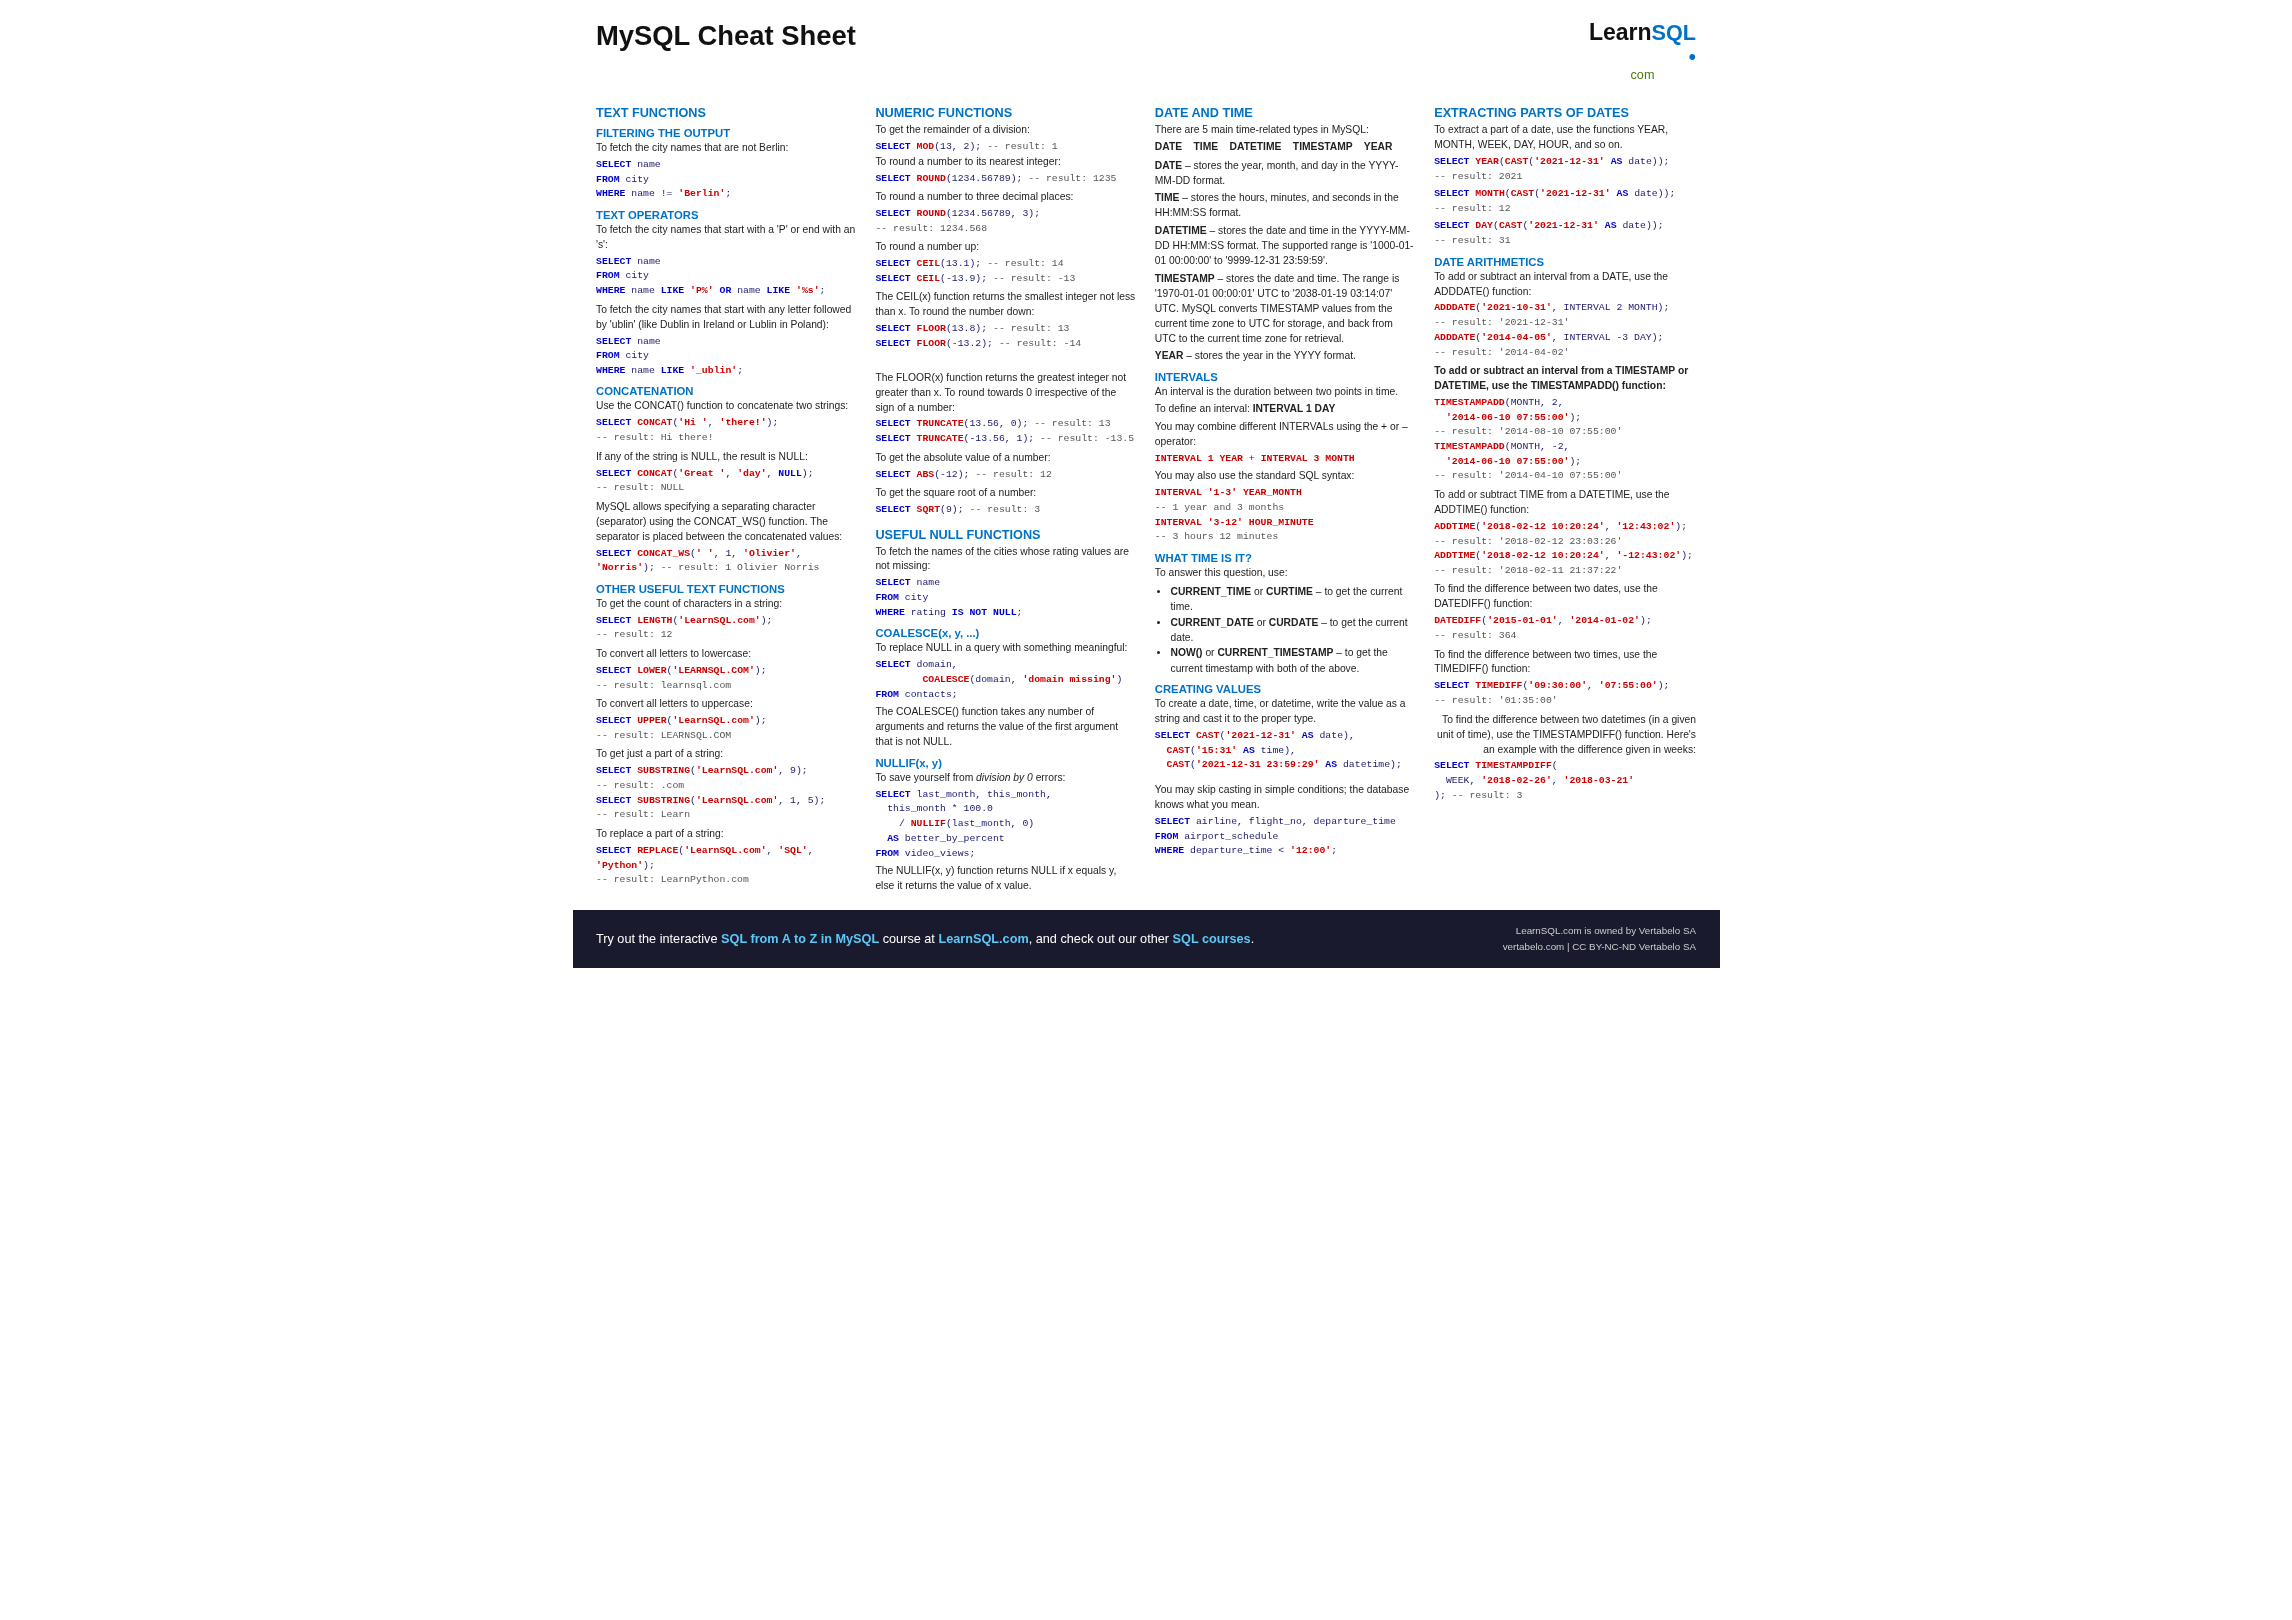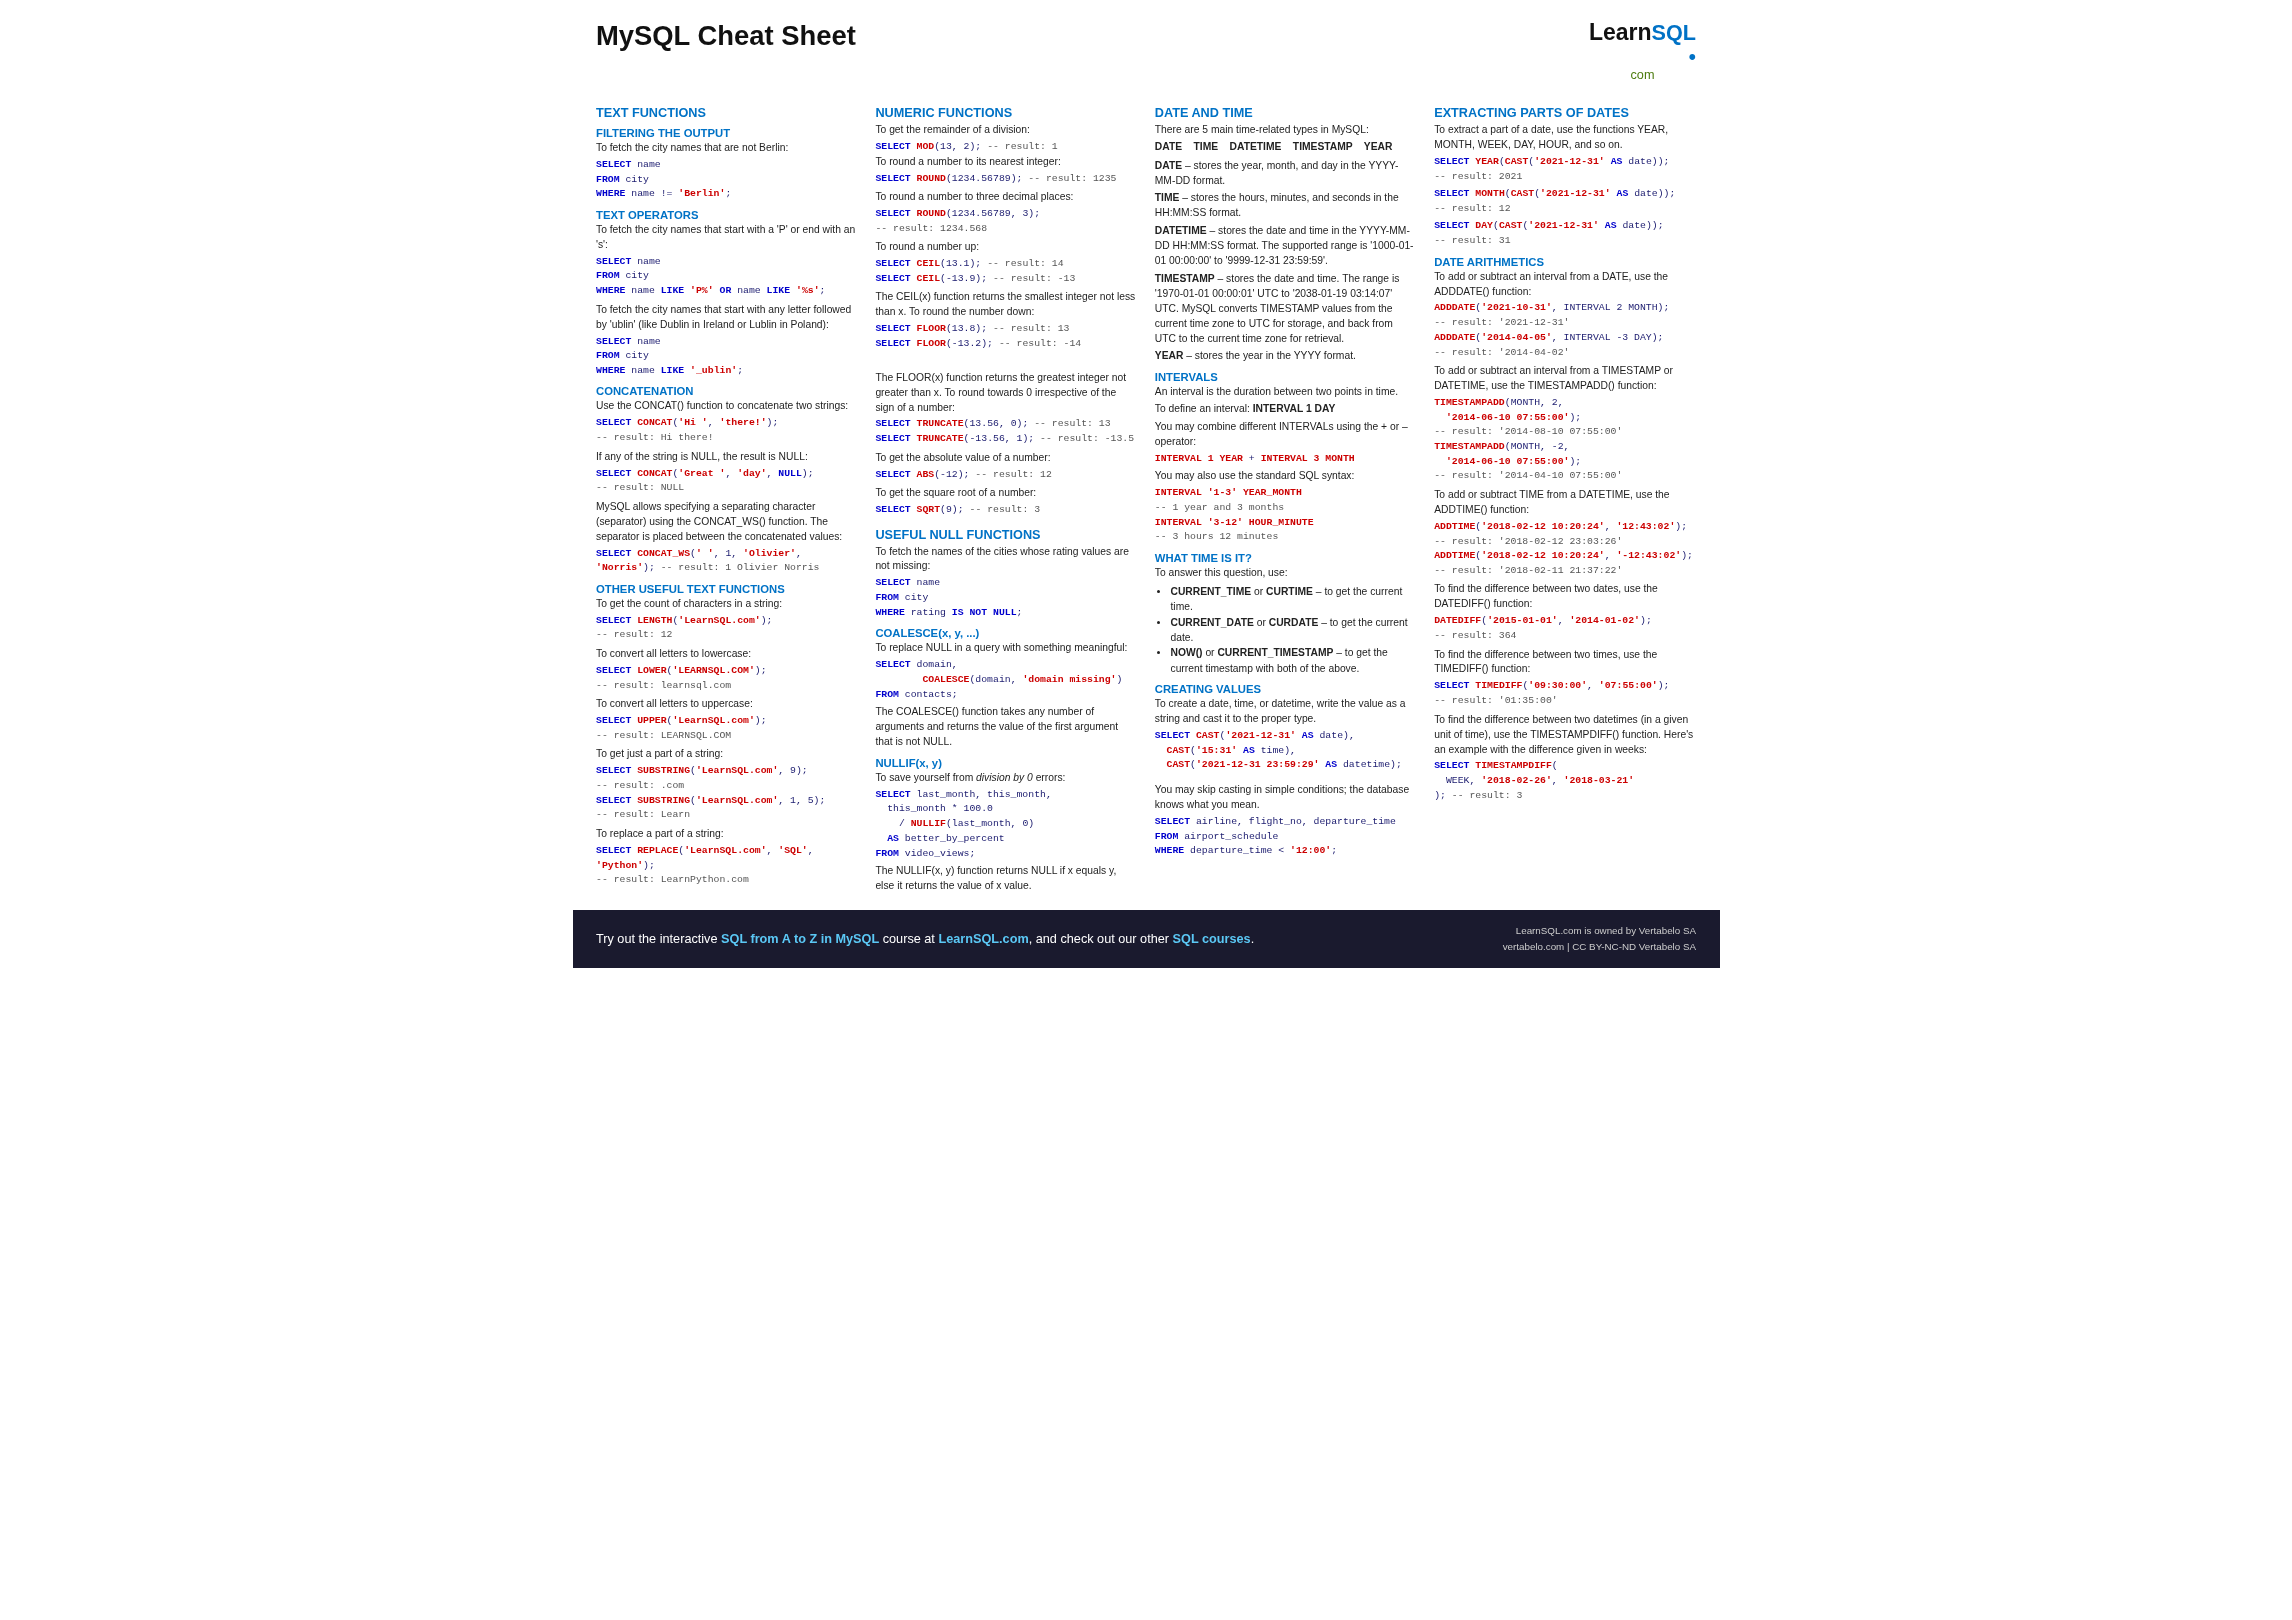--- a/index.html
+++ b/index.html
@@ -353,7 +353,7 @@
         <span class="highlight">ADDDATE</span>(<span class="highlight">'2014-04-05'</span>, INTERVAL -3 DAY);<br>
         <span class="comment">-- result: '2014-04-02'</span>
       </code>
-      <p style="margin-top:3.9px;">To add or subtract an interval from a TIMESTAMP or DATETIME, use the TIMESTAMPADD() function:</p>
+      <p style="margin-top:3.9px;font-weight:bold;">To add or subtract an interval from a TIMESTAMP or DATETIME, use the TIMESTAMPADD() function:</p>
       <code class="code-block">
         <span class="highlight">TIMESTAMPADD</span>(MONTH, 2,<br>
         &nbsp;&nbsp;<span class="highlight">'2014-06-10 07:55:00'</span>);<br>

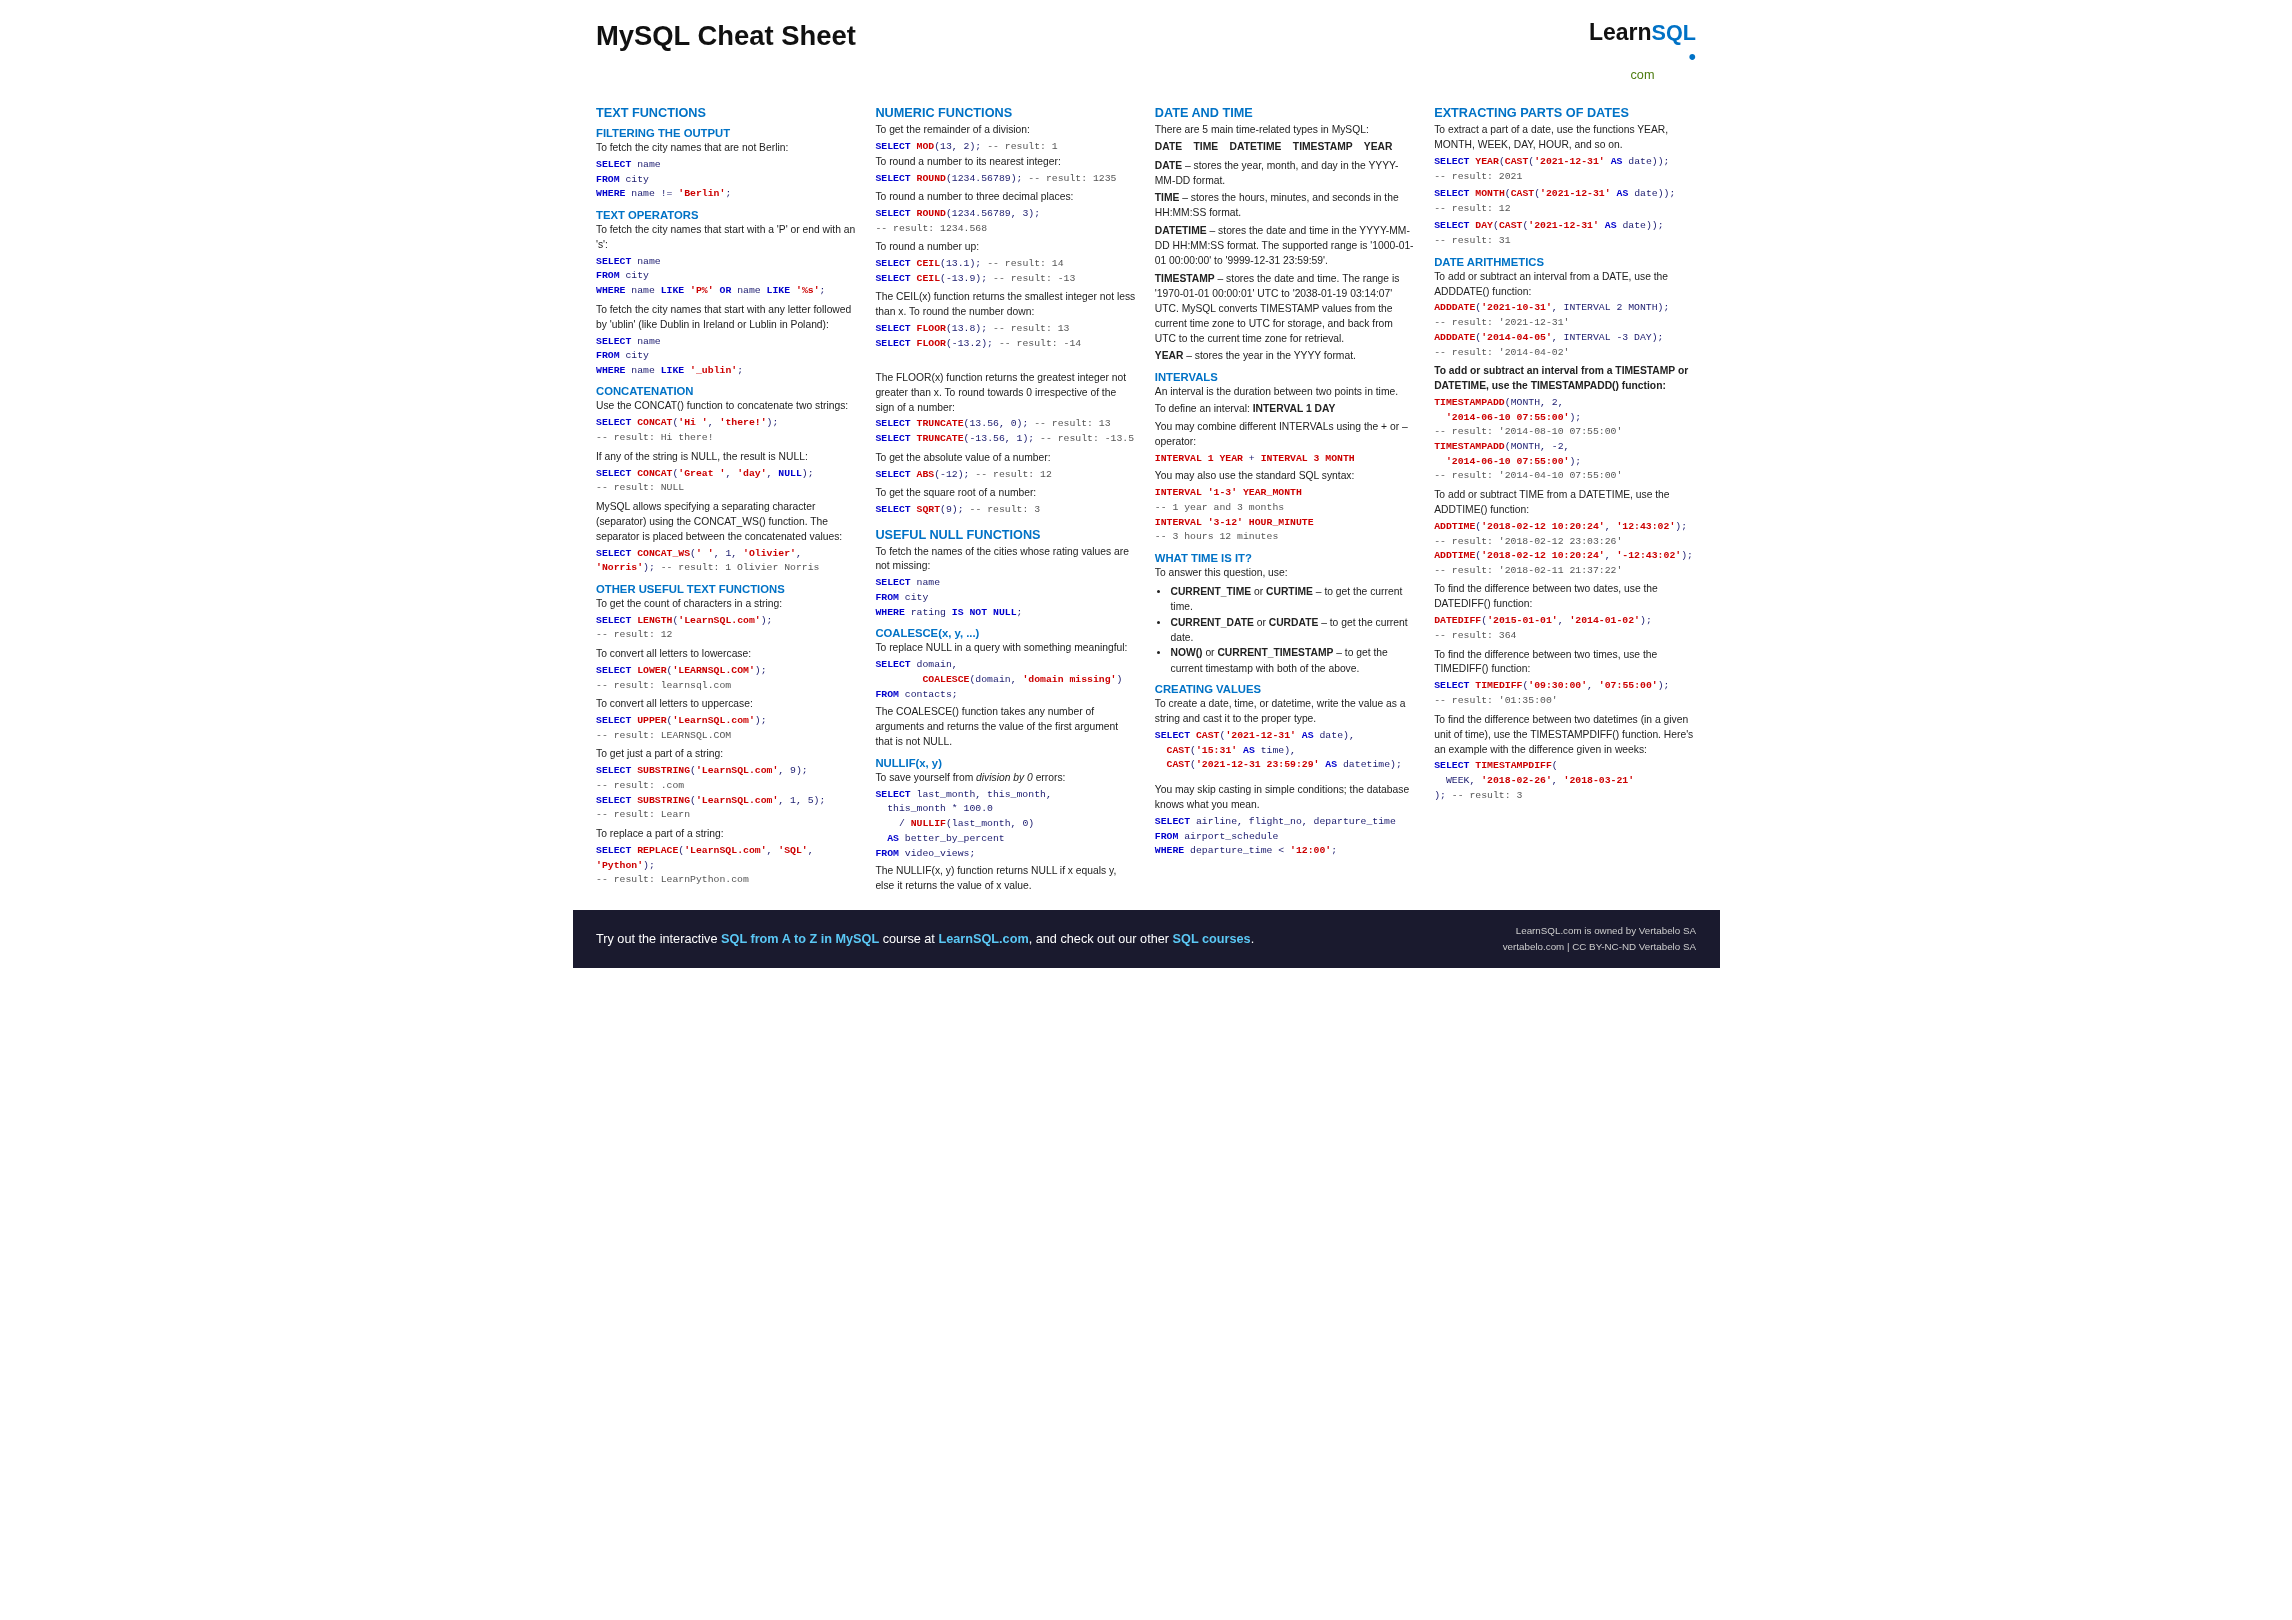--- a/index.html
+++ b/index.html
@@ -379,7 +379,7 @@
         <span class="kw">SELECT</span> <span class="highlight">TIMEDIFF</span>(<span class="highlight">'09:30:00'</span>, <span class="highlight">'07:55:00'</span>);<br>
         <span class="comment">-- result: '01:35:00'</span>
       </code>
-      <p style="margin-top:3.9px;">To find the difference between two datetimes (in a given unit of time), use the TIMESTAMPDIFF() function. Here's an example with the difference given in weeks:</p>
+      <p style="margin-top:3.9px;text-align:right;">To find the difference between two datetimes (in a given unit of time), use the TIMESTAMPDIFF() function. Here's an example with the difference given in weeks:</p>
       <code class="code-block">
         <span class="kw">SELECT</span> <span class="highlight">TIMESTAMPDIFF</span>(<br>
         &nbsp;&nbsp;WEEK, <span class="highlight">'2018-02-26'</span>, <span class="highlight">'2018-03-21'</span><br>

